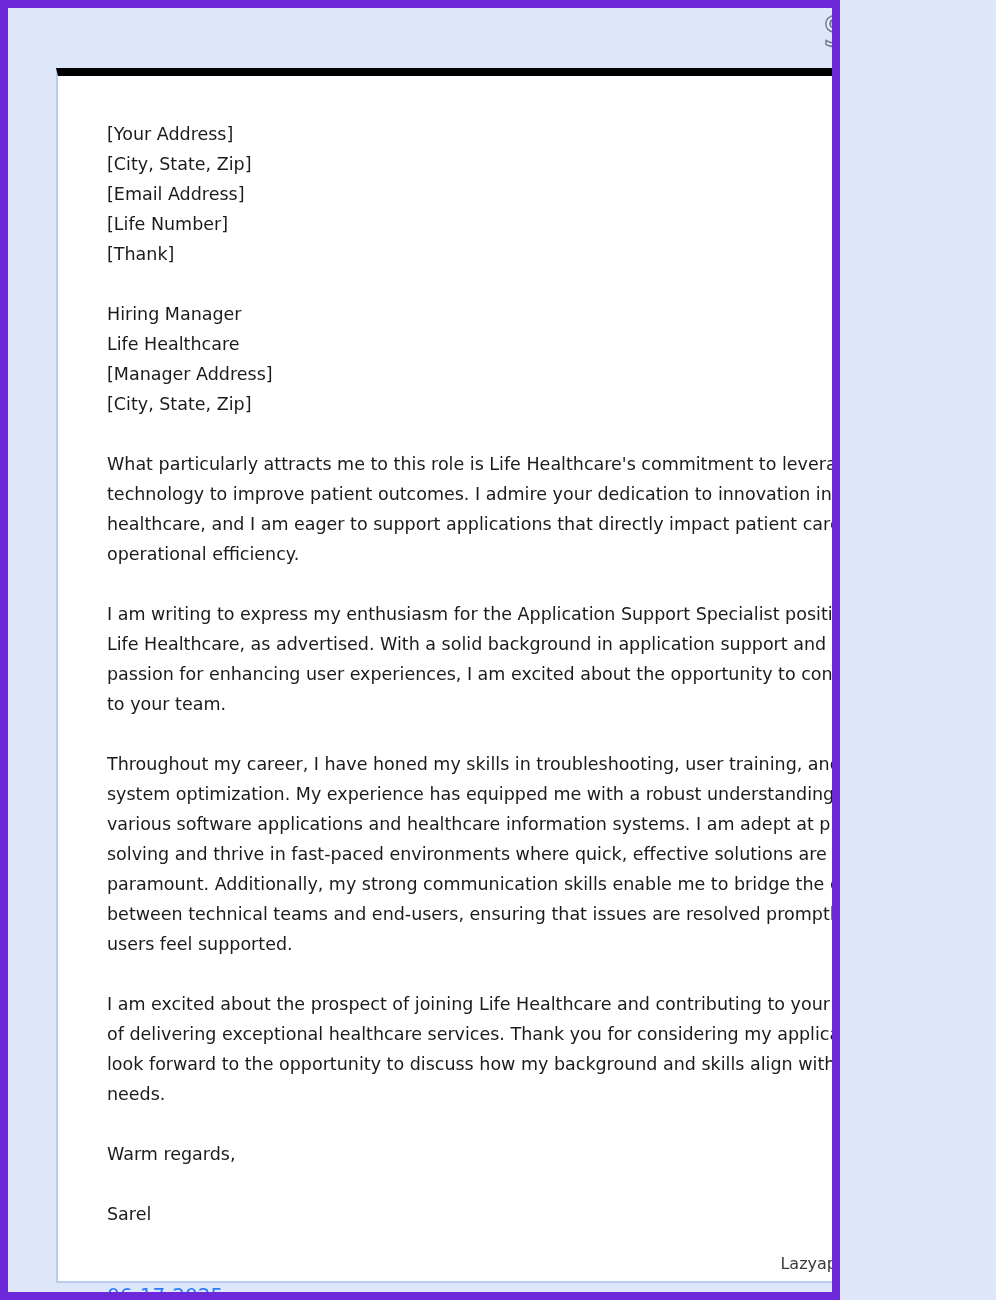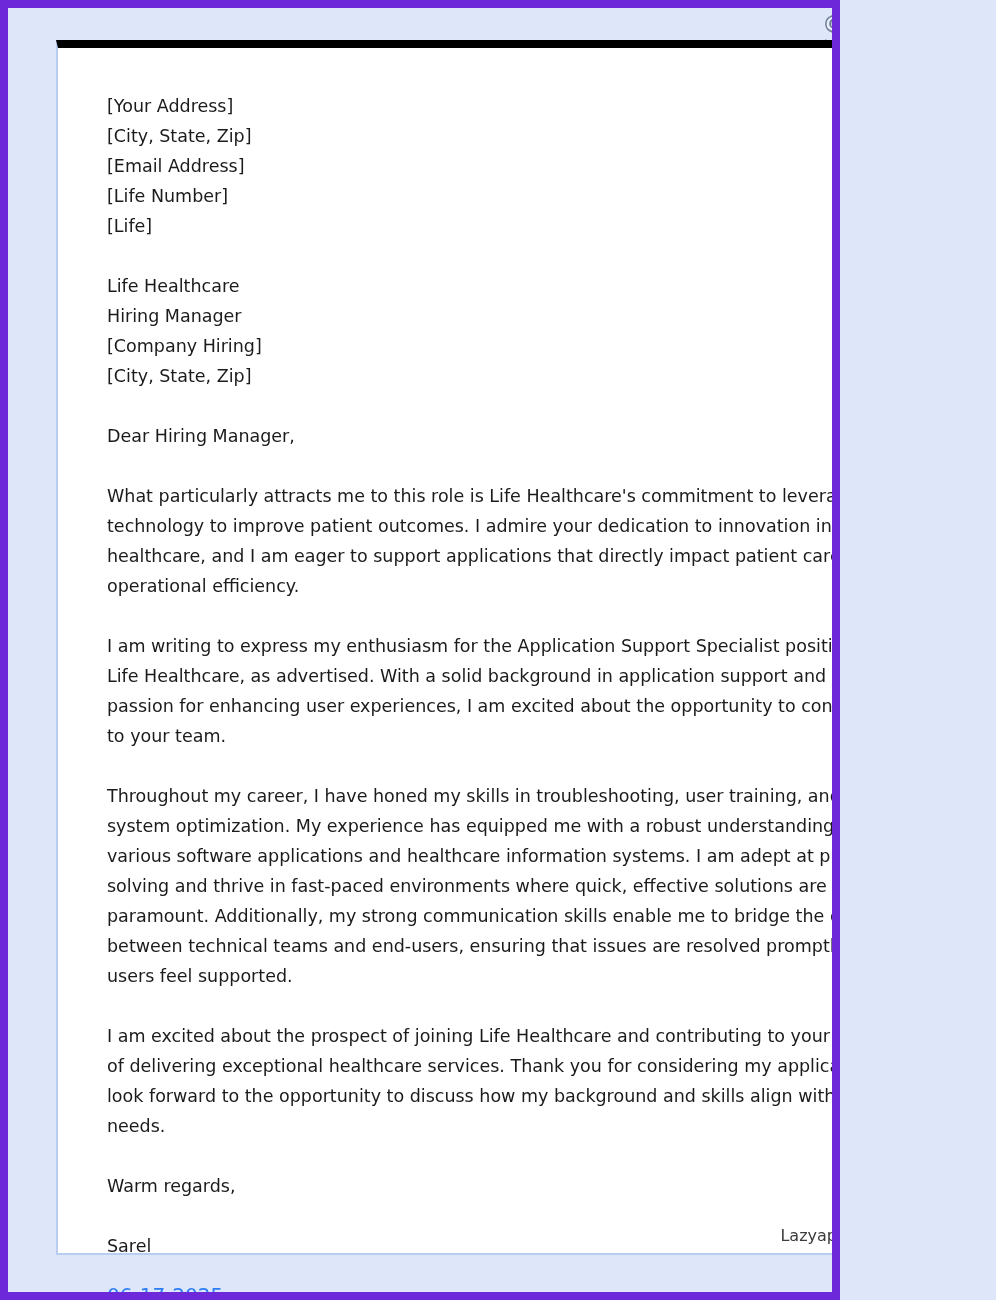--- a/index.html
+++ b/index.html
@@ -60,7 +60,7 @@
   #letter-sheet {
     position: absolute;
     left: 48px;
-    top: 32px;
+    top: 60px;
     width: 897px;
     height: 1215px;
     background: #ffffff;

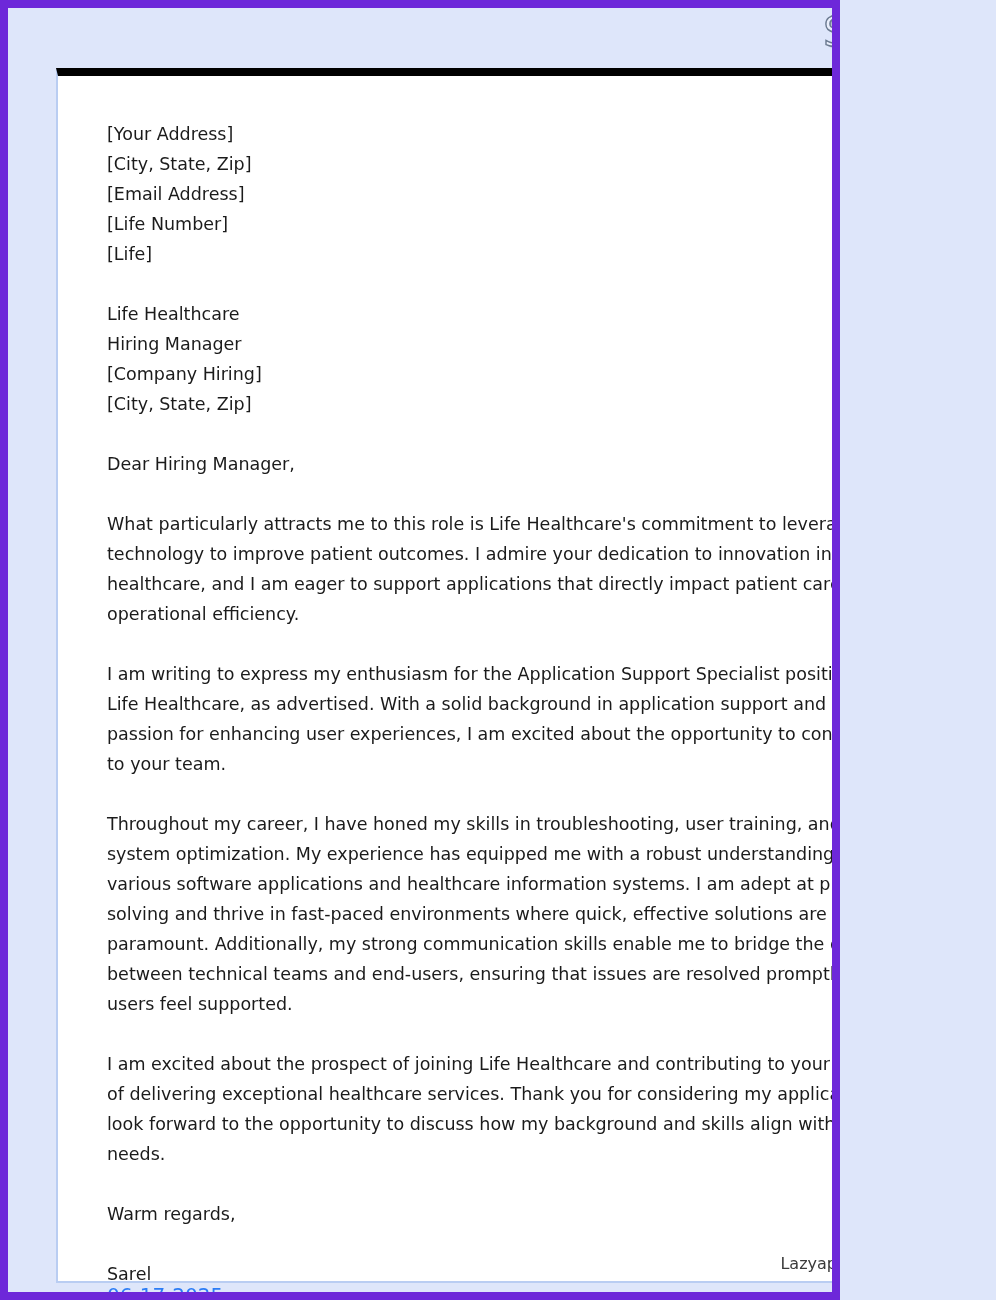--- a/index.html
+++ b/index.html
@@ -128,7 +128,7 @@
         <div class="addr-line">[City, State, Zip]</div>
         <div class="addr-line">[Email Address]</div>
         <div class="addr-line">[Life Number]</div>
-        <div class="addr-line">[Life]</div>
+        <div class="addr-line">[Thank]</div>
       </div>
 
       <div class="block">

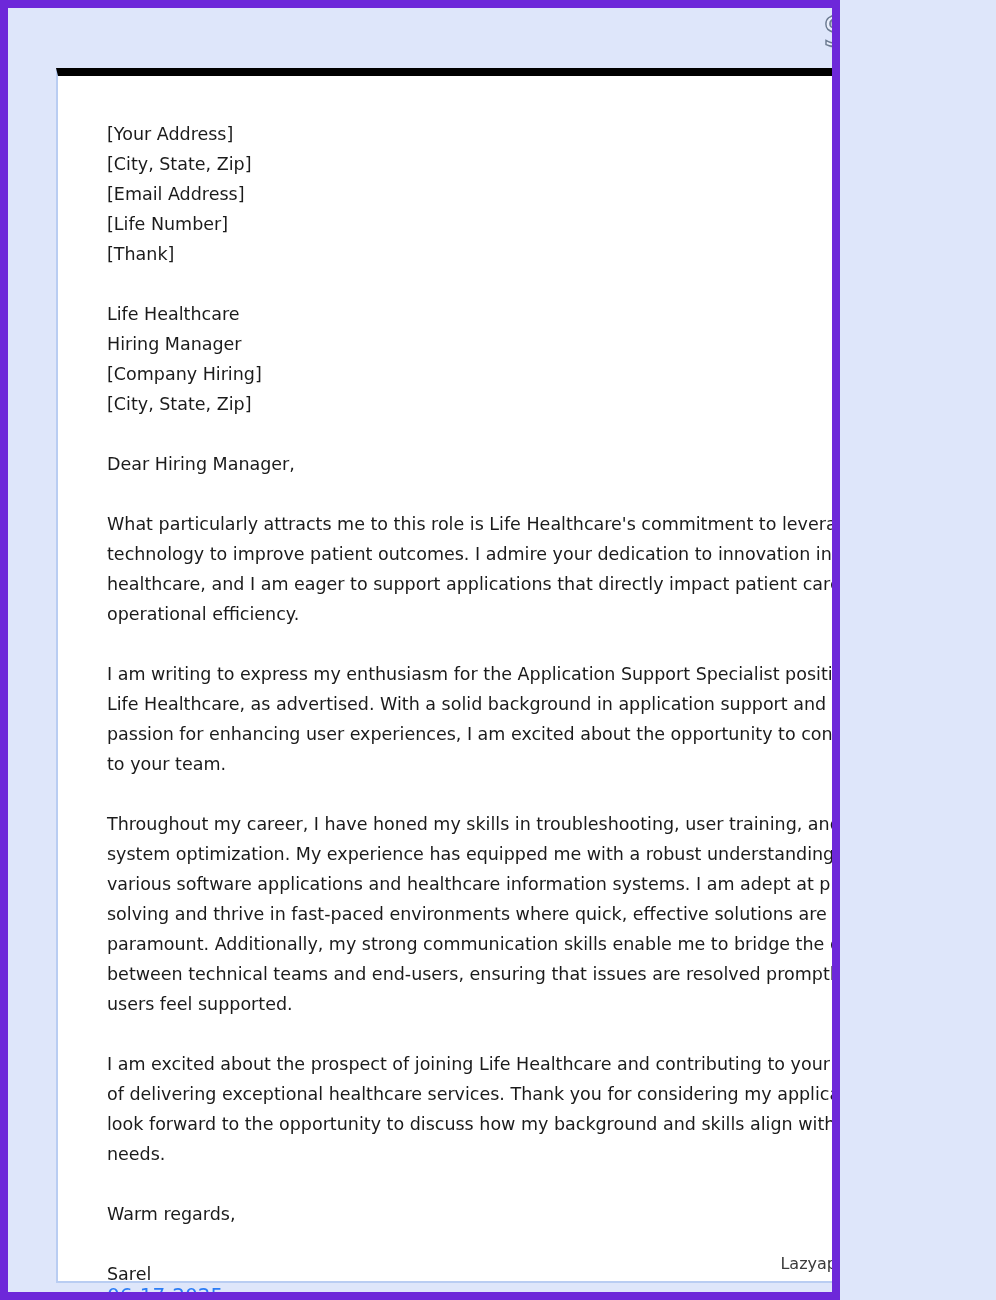--- a/index.html
+++ b/index.html
@@ -132,8 +132,8 @@
       </div>
 
       <div class="block">
+        <div class="addr-line">Hiring Manager</div>
         <div class="addr-line">Life Healthcare</div>
-        <div class="addr-line">Hiring Manager</div>
         <div class="addr-line">[Company Hiring]</div>
         <div class="addr-line">[City, State, Zip]</div>
       </div>

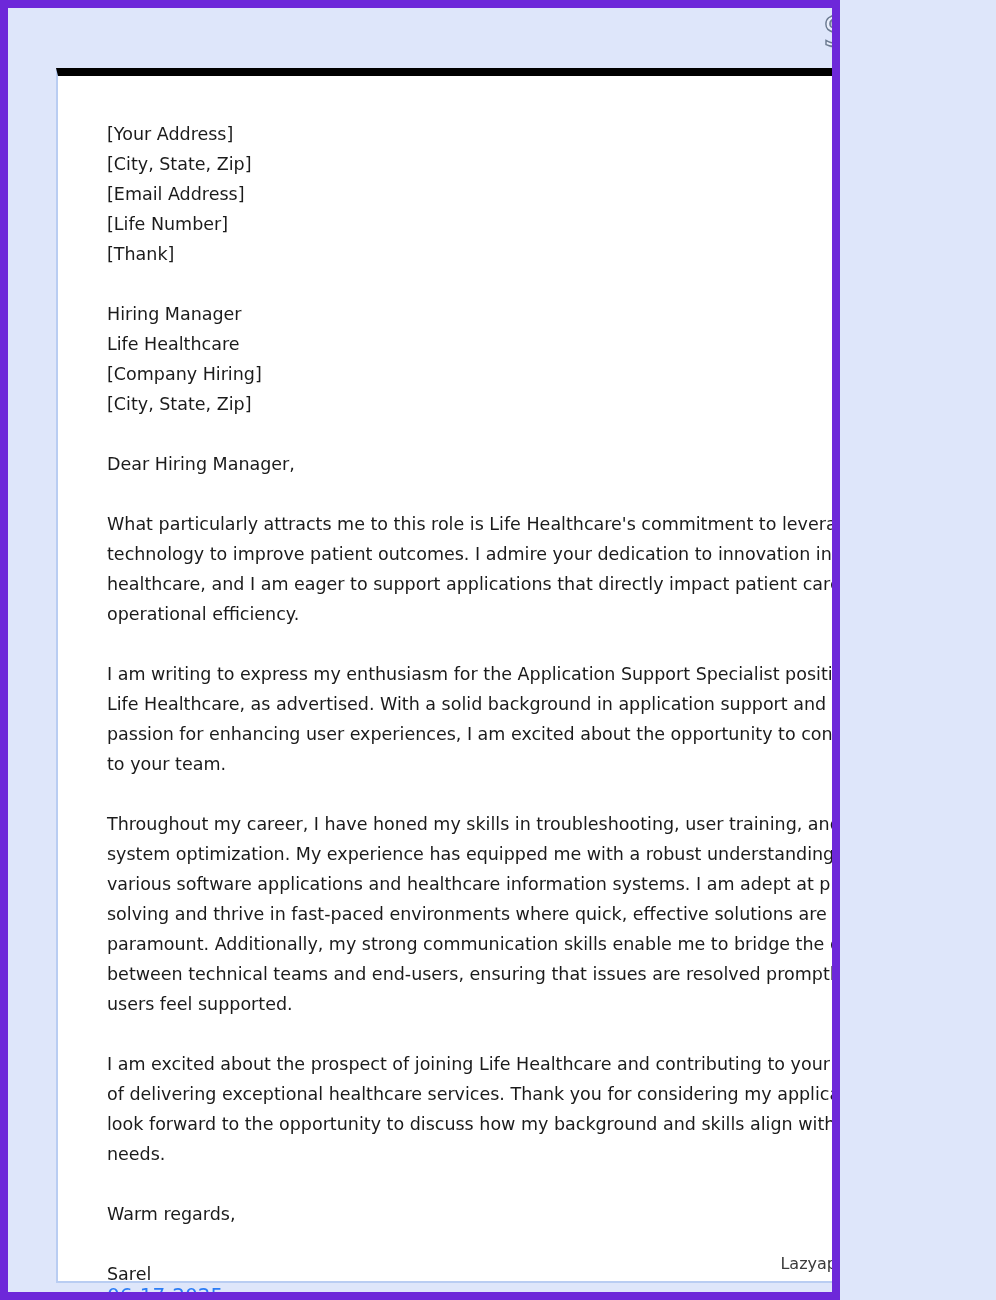--- a/index.html
+++ b/index.html
@@ -134,7 +134,7 @@
       <div class="block">
         <div class="addr-line">Hiring Manager</div>
         <div class="addr-line">Life Healthcare</div>
-        <div class="addr-line">[Company Hiring]</div>
+        <div class="addr-line">[Manager Address]</div>
         <div class="addr-line">[City, State, Zip]</div>
       </div>
 

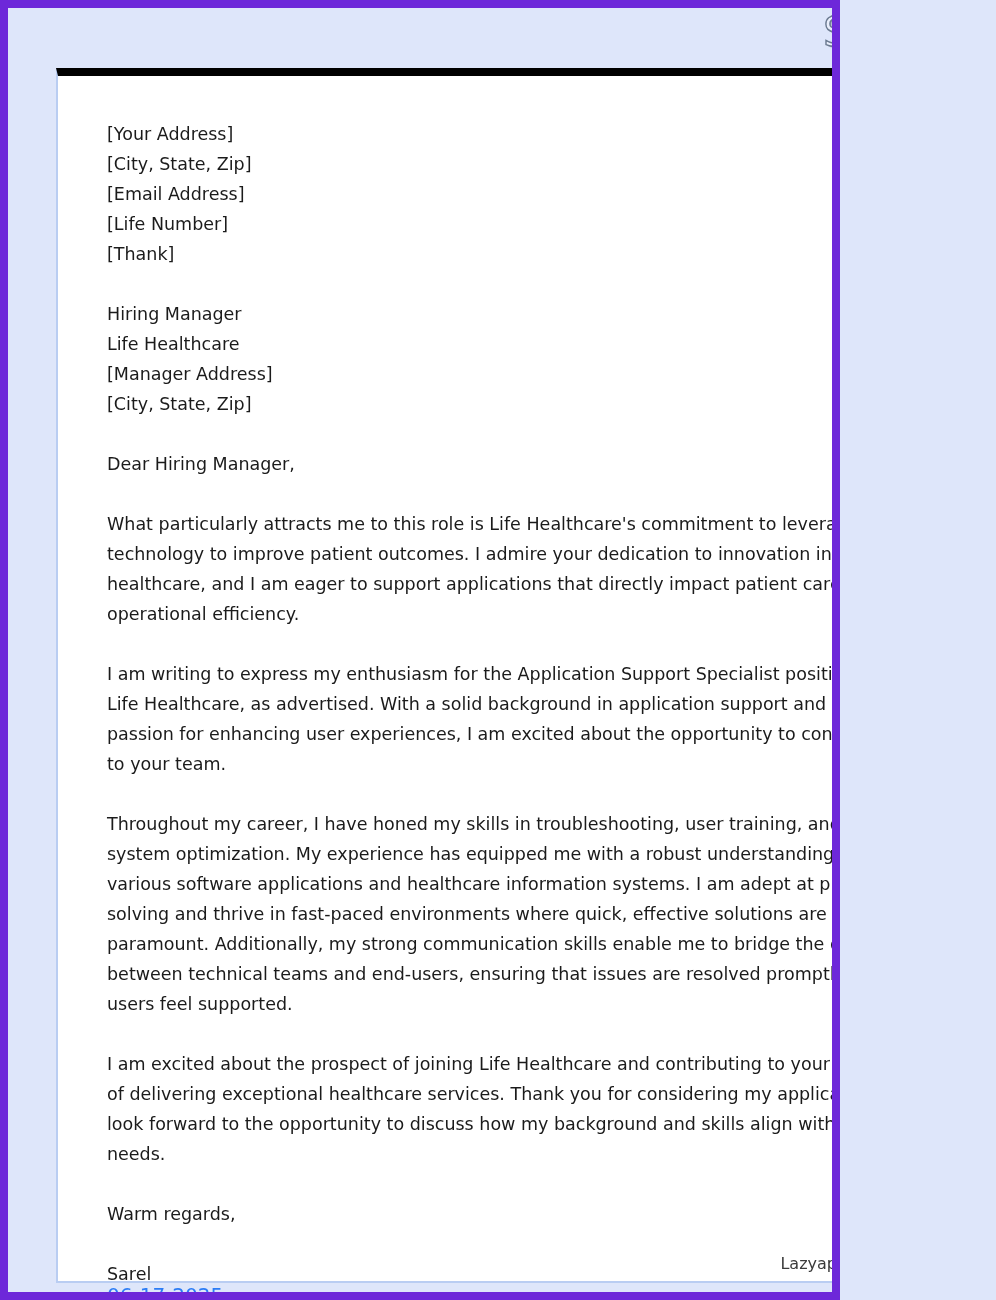--- a/index.html
+++ b/index.html
@@ -138,7 +138,6 @@
         <div class="addr-line">[City, State, Zip]</div>
       </div>
 
-      <div class="para">Dear Hiring Manager,</div>
 
       <div class="para">What particularly attracts me to this role is Life Healthcare's commitment to leveraging technology to improve patient outcomes. I admire your dedication to innovation in healthcare, and I am eager to support applications that directly impact patient care and operational efficiency.</div>
       <div class="para">I am writing to express my enthusiasm for the Application Support Specialist position at Life Healthcare, as advertised. With a solid background in application support and a passion for enhancing user experiences, I am excited about the opportunity to contribute to your team.</div>

